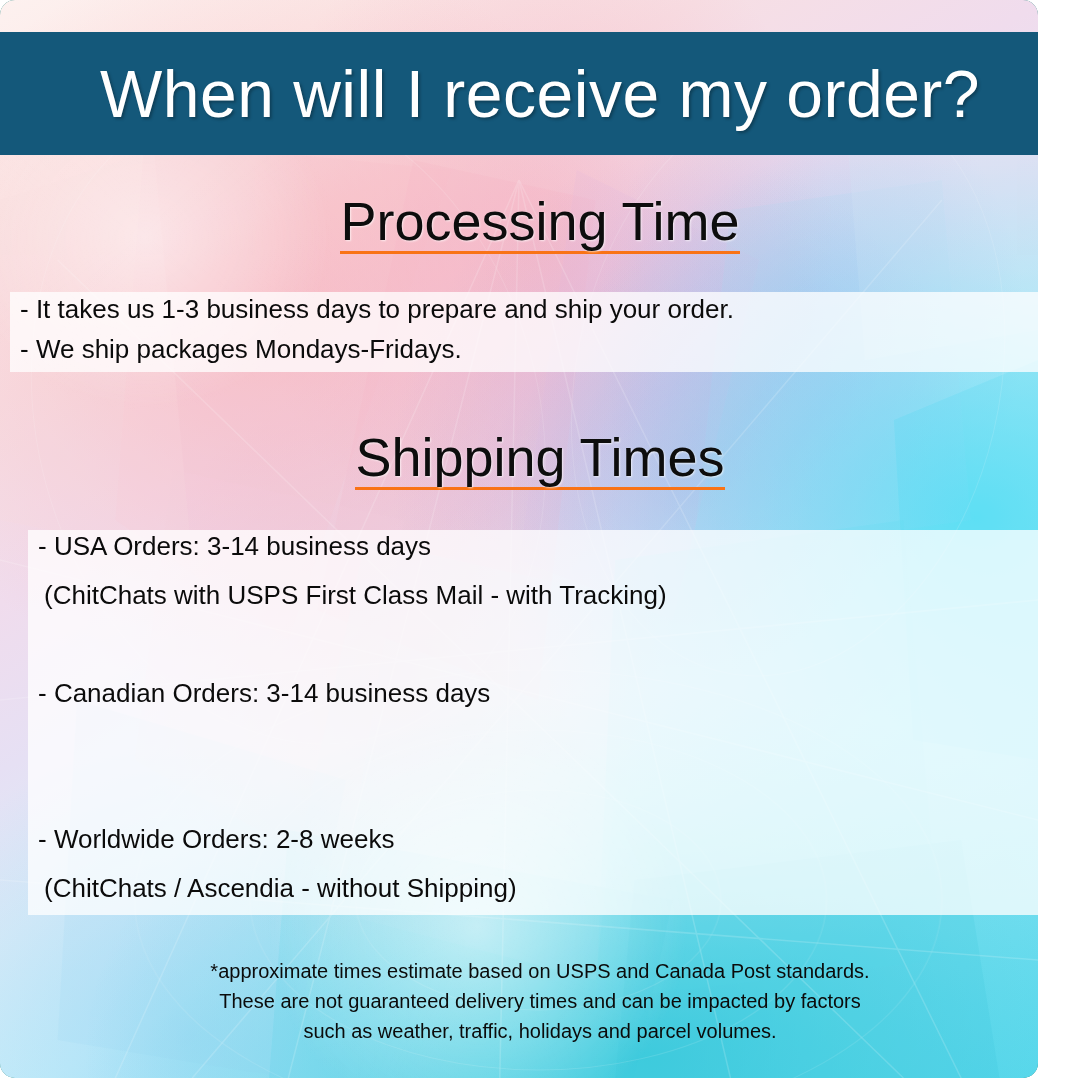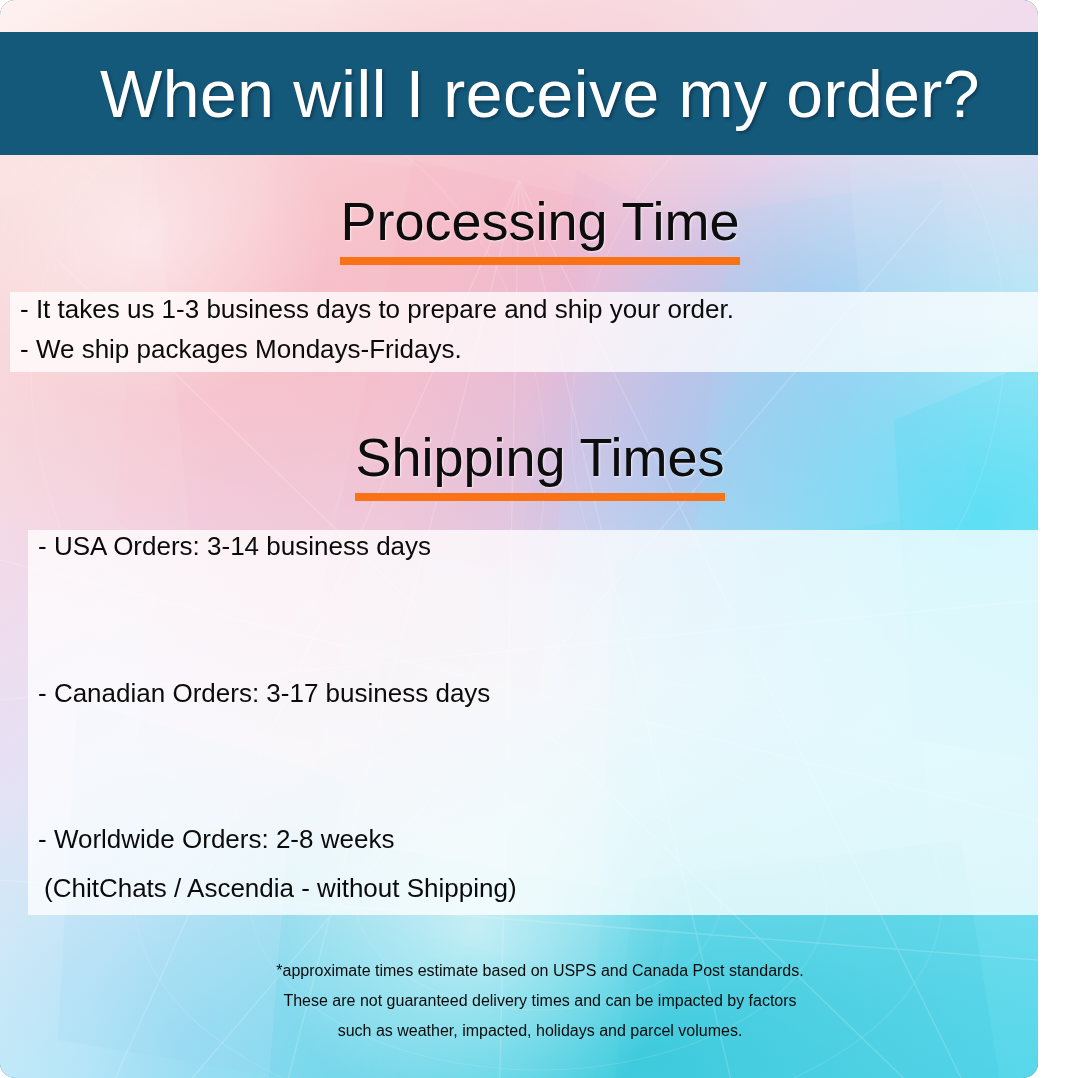--- a/index.html
+++ b/index.html
@@ -100,8 +100,7 @@
     text-shadow: 1px 1px 2px rgba(255,255,255,0.65);
   }
   .section-heading span {
-    border-bottom: 8px solid #f97316;
-    padding-bottom: 6px;
+    border-bottom: 3px solid #f97316;
   }
   #heading-processing { top: 194px; }
   #heading-shipping  { top: 430px; }

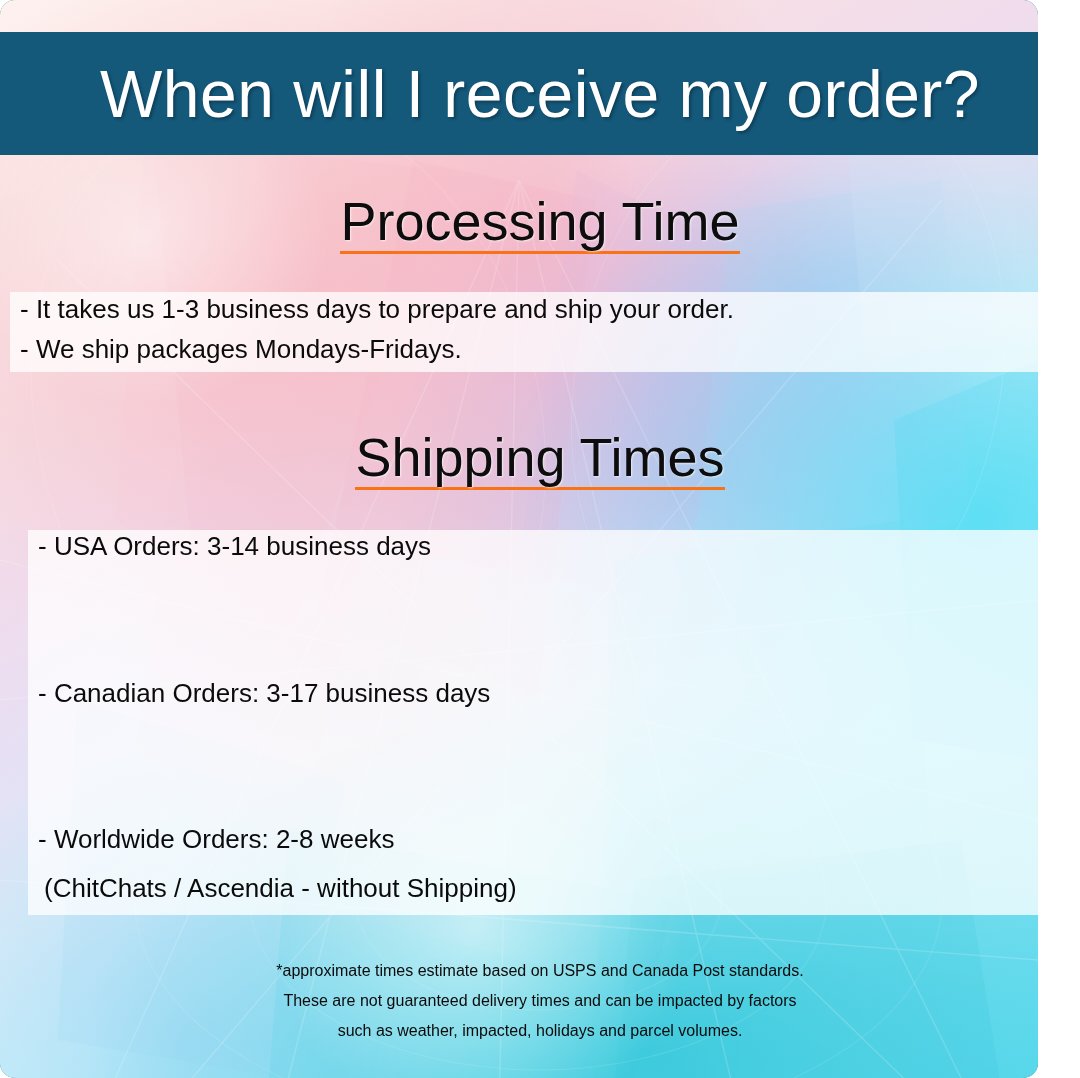--- a/index.html
+++ b/index.html
@@ -227,6 +227,7 @@
   <div class="panel" id="panel-shipping"></div>
 
   <div class="body-line" id="ship-usa-1">- USA Orders: 3-14 business days</div>
+  <div class="body-line" id="ship-usa-2">(ChitChats with USPS First Class Mail - with Tracking)</div>
 
   <div class="body-line" id="ship-can-1">- Canadian Orders: 3-17 business days</div>
 

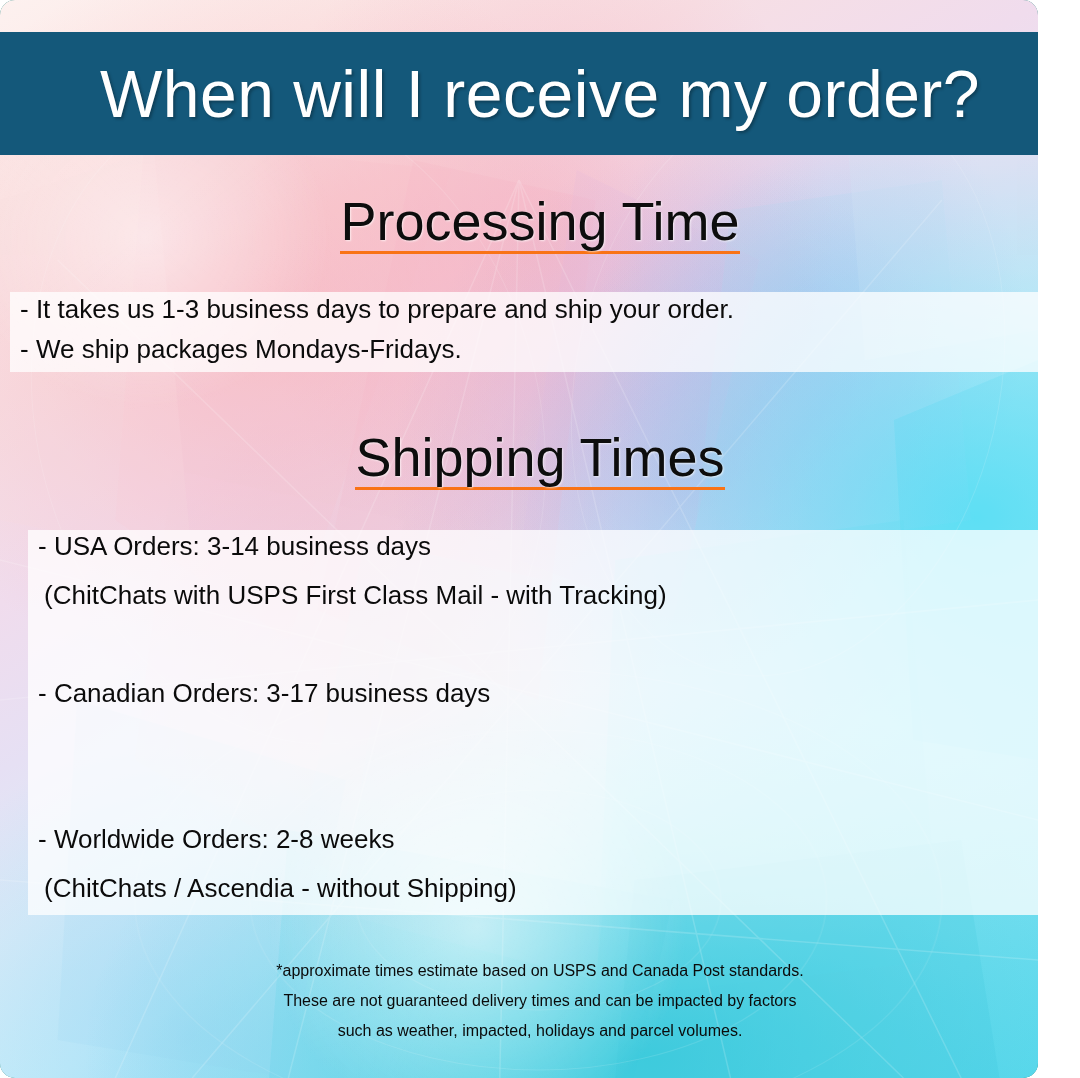--- a/index.html
+++ b/index.html
@@ -229,7 +229,7 @@
   <div class="body-line" id="ship-usa-1">- USA Orders: 3-14 business days</div>
   <div class="body-line" id="ship-usa-2">(ChitChats with USPS First Class Mail - with Tracking)</div>
 
-  <div class="body-line" id="ship-can-1">- Canadian Orders: 3-17 business days</div>
+  <div class="body-line" id="ship-can-1">- Canadian Orders: 3-14 business days</div>
 
   <div class="body-line" id="ship-wwd-1">- Worldwide Orders: 2-8 weeks</div>
   <div class="body-line" id="ship-wwd-2">(ChitChats / Ascendia - without Shipping)</div>

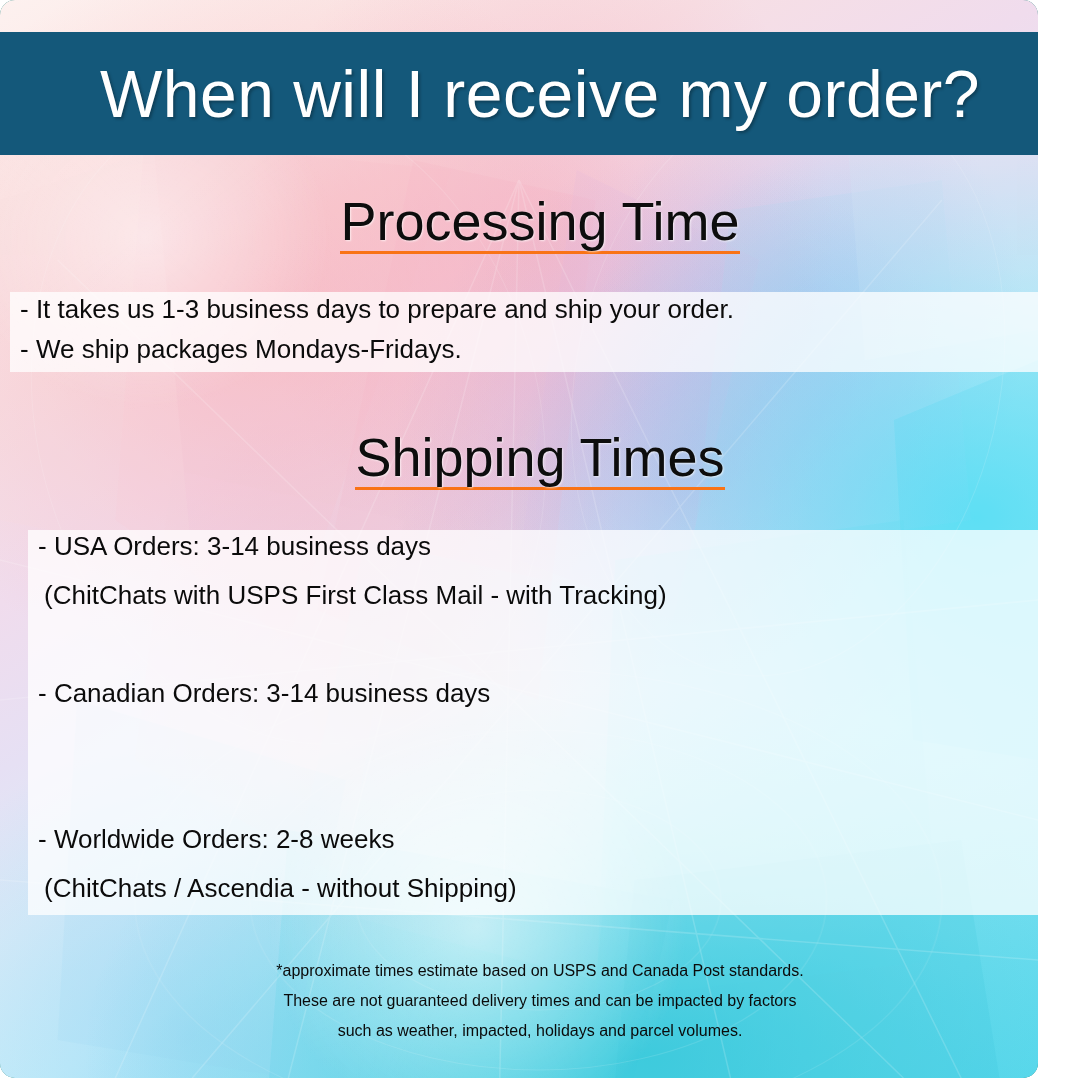--- a/index.html
+++ b/index.html
@@ -152,7 +152,7 @@
     width: 1080px;
     text-align: center;
     color: #0b0b0b;
-    font-size: 16px;
+    font-size: 20px;
     line-height: 30px;
     font-weight: 400;
   }

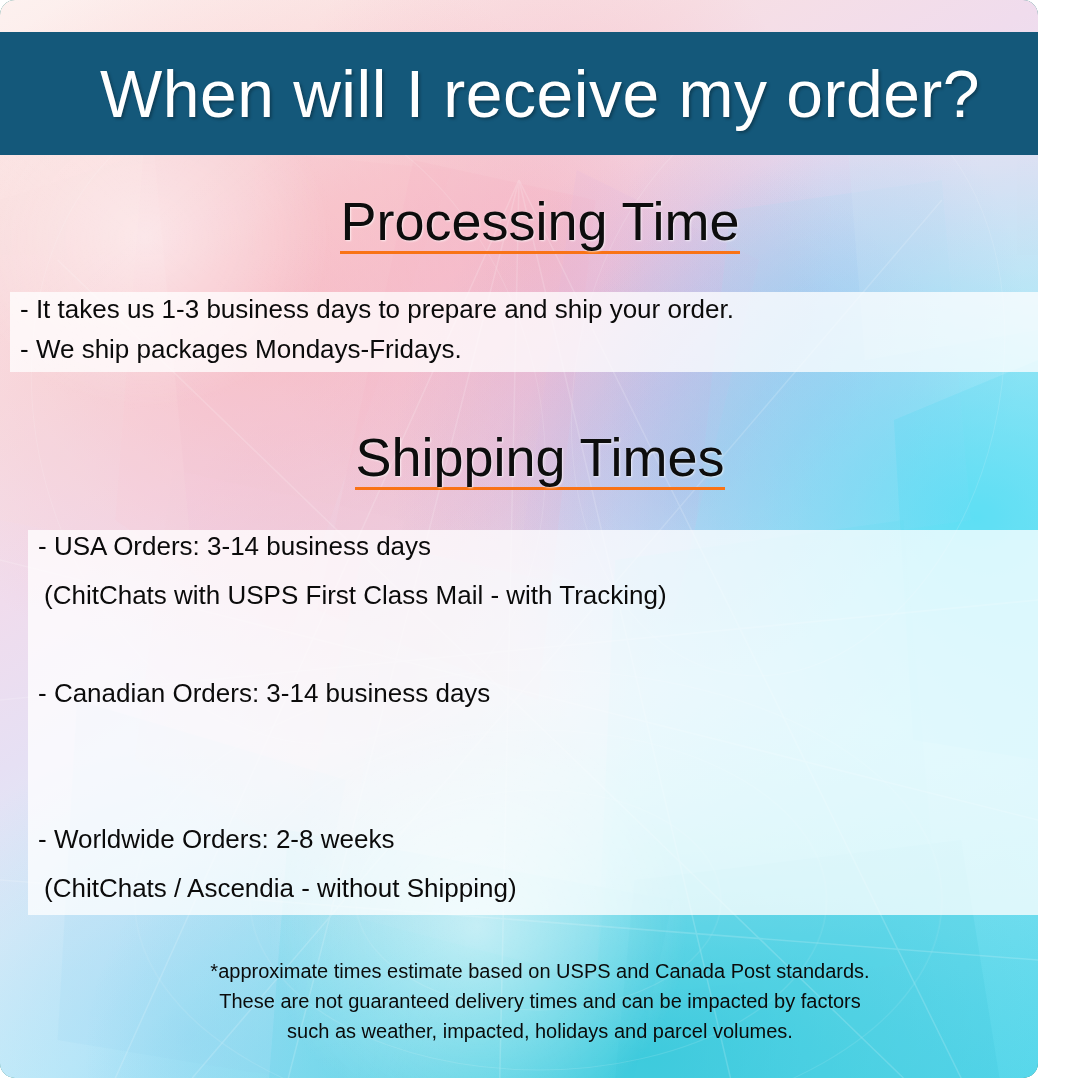--- a/index.html
+++ b/index.html
@@ -237,7 +237,7 @@
   <div class="footer-note">
     <div>*approximate times estimate based on USPS and Canada Post standards.</div>
     <div>These are not guaranteed delivery times and can be impacted by factors</div>
-    <div>such as weather, impacted, holidays and parcel volumes.</div>
+    <div>such as weather, traffic, holidays and parcel volumes.</div>
   </div>
 
 </div>

